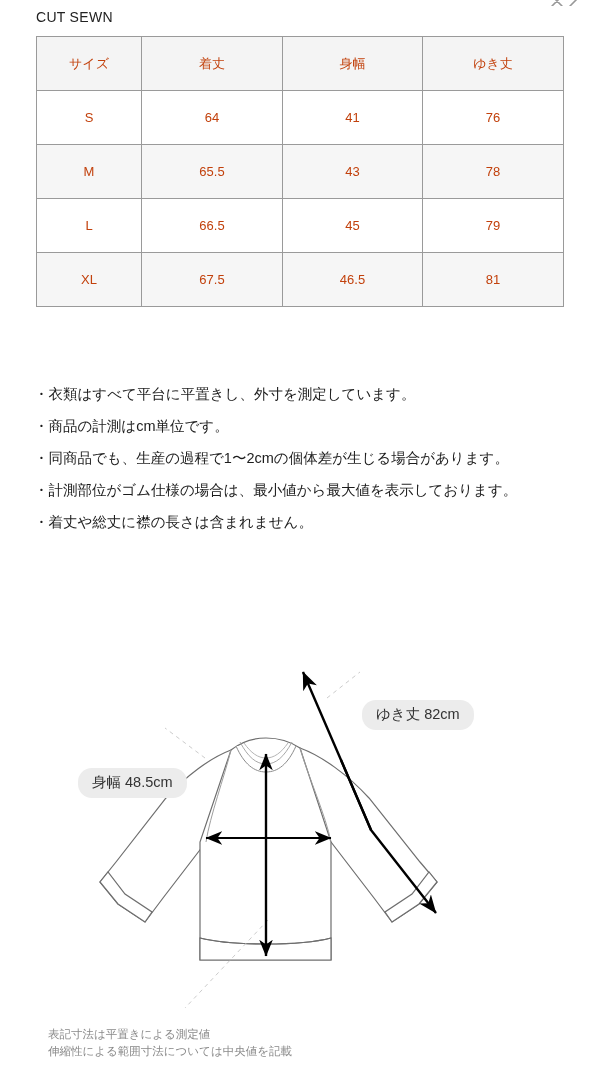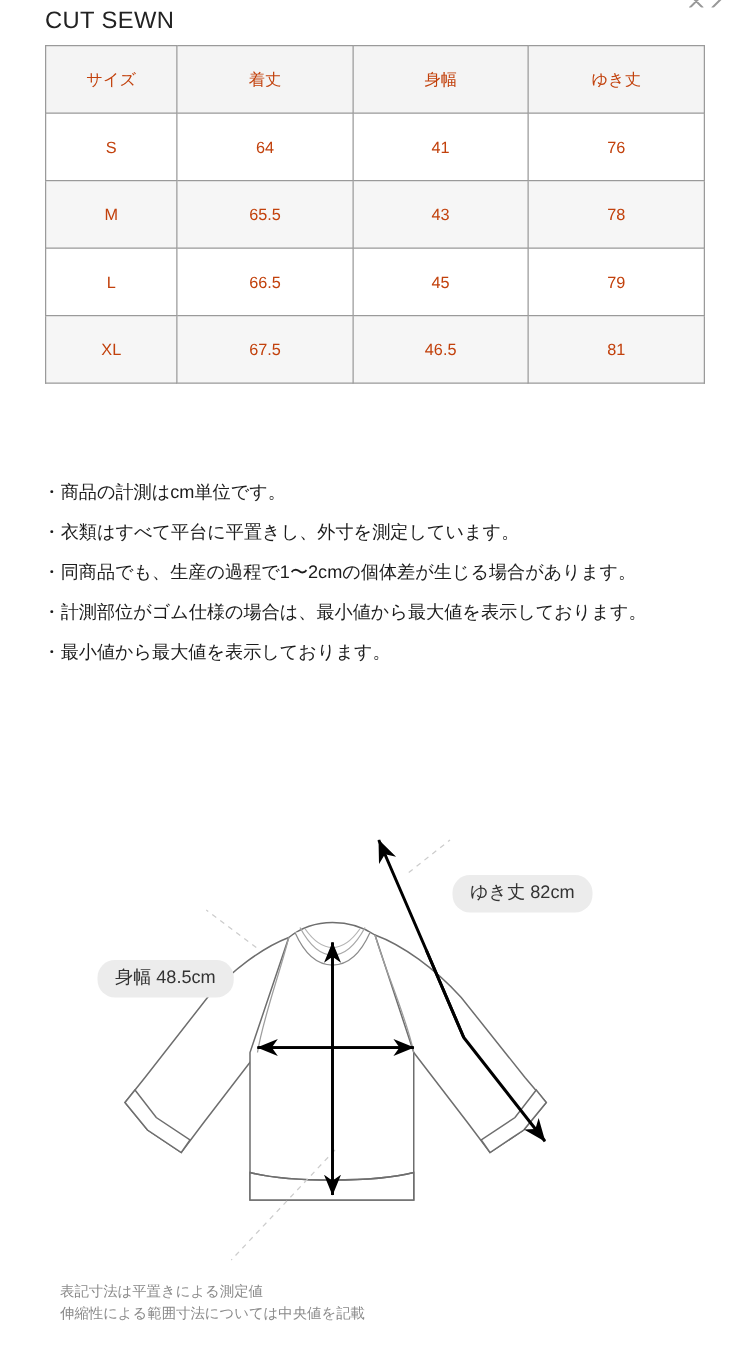--- a/index.html
+++ b/index.html
@@ -47,7 +47,7 @@
     position: absolute;
     left: 36px;
     top: 8px;
-    font-size: 19px;
+    font-size: 14px;
     letter-spacing: .3px;
     color: #222222;
     line-height: 18px;

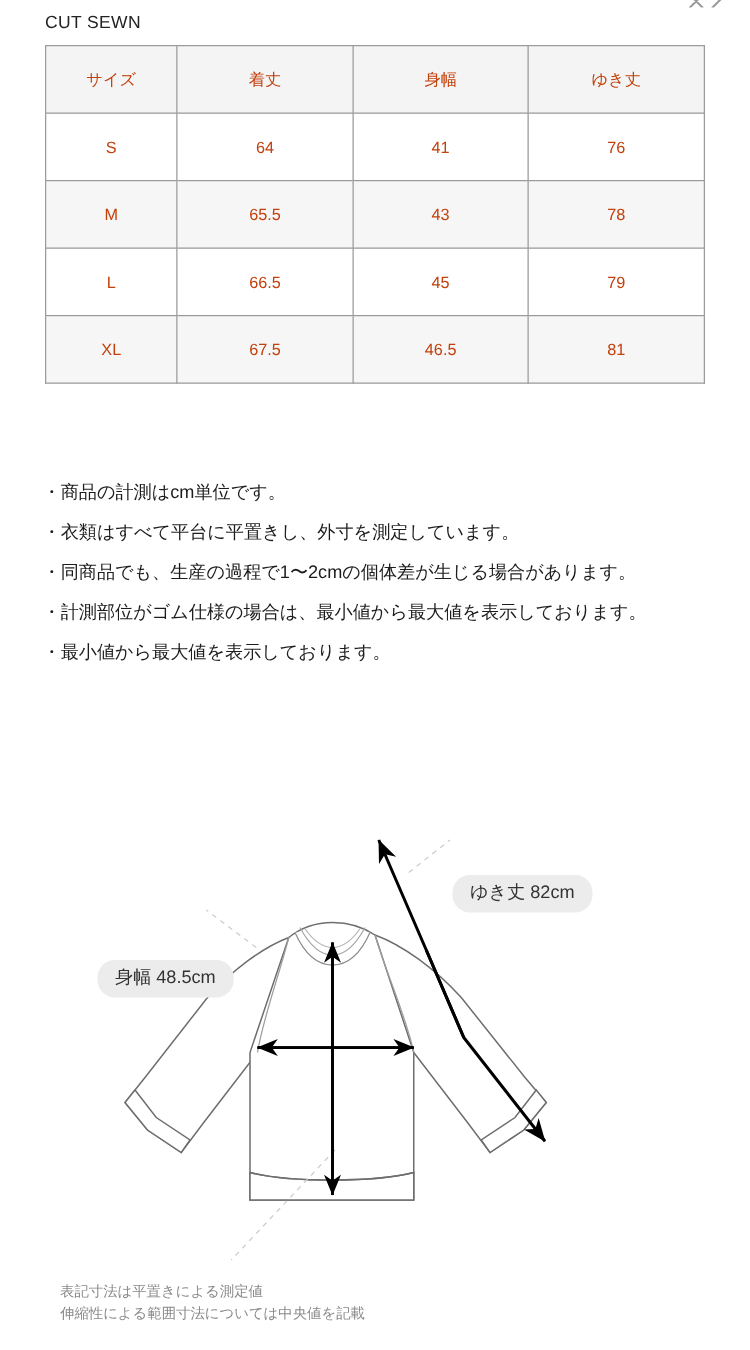--- a/index.html
+++ b/index.html
@@ -192,8 +192,8 @@
 </div>
 
 <div class="notes">
+  <div class="note-line">・衣類はすべて平台に平置きし、外寸を測定しています。</div>
   <div class="note-line">・商品の計測はcm単位です。</div>
-  <div class="note-line">・衣類はすべて平台に平置きし、外寸を測定しています。</div>
   <div class="note-line">・同商品でも、生産の過程で1〜2cmの個体差が生じる場合があります。</div>
   <div class="note-line">・計測部位がゴム仕様の場合は、最小値から最大値を表示しております。</div>
   <div class="note-line">・最小値から最大値を表示しております。</div>

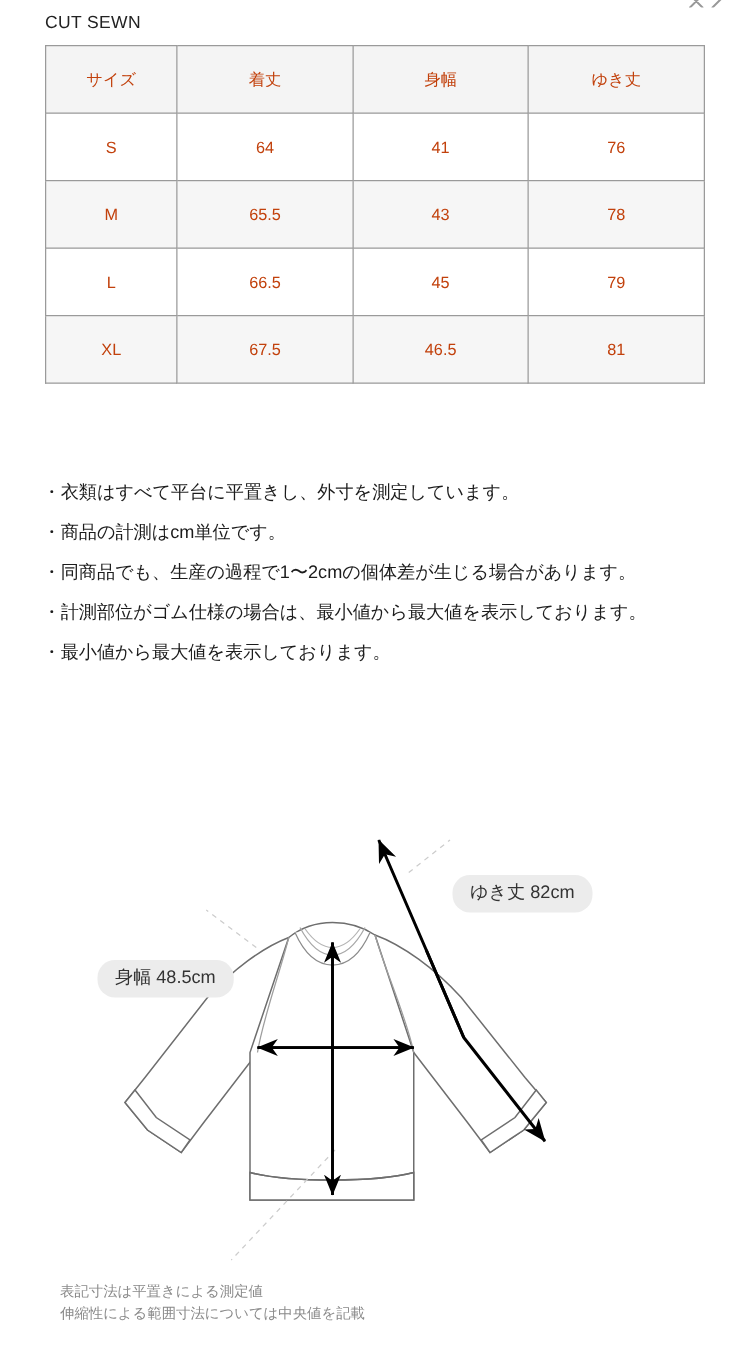--- a/index.html
+++ b/index.html
@@ -196,7 +196,7 @@
   <div class="note-line">・商品の計測はcm単位です。</div>
   <div class="note-line">・同商品でも、生産の過程で1〜2cmの個体差が生じる場合があります。</div>
   <div class="note-line">・計測部位がゴム仕様の場合は、最小値から最大値を表示しております。</div>
-  <div class="note-line">・最小値から最大値を表示しております。</div>
+  <div class="note-line">・着丈や総丈に襟の長さは含まれません。</div>
 </div>
 
 <div class="diagram">

